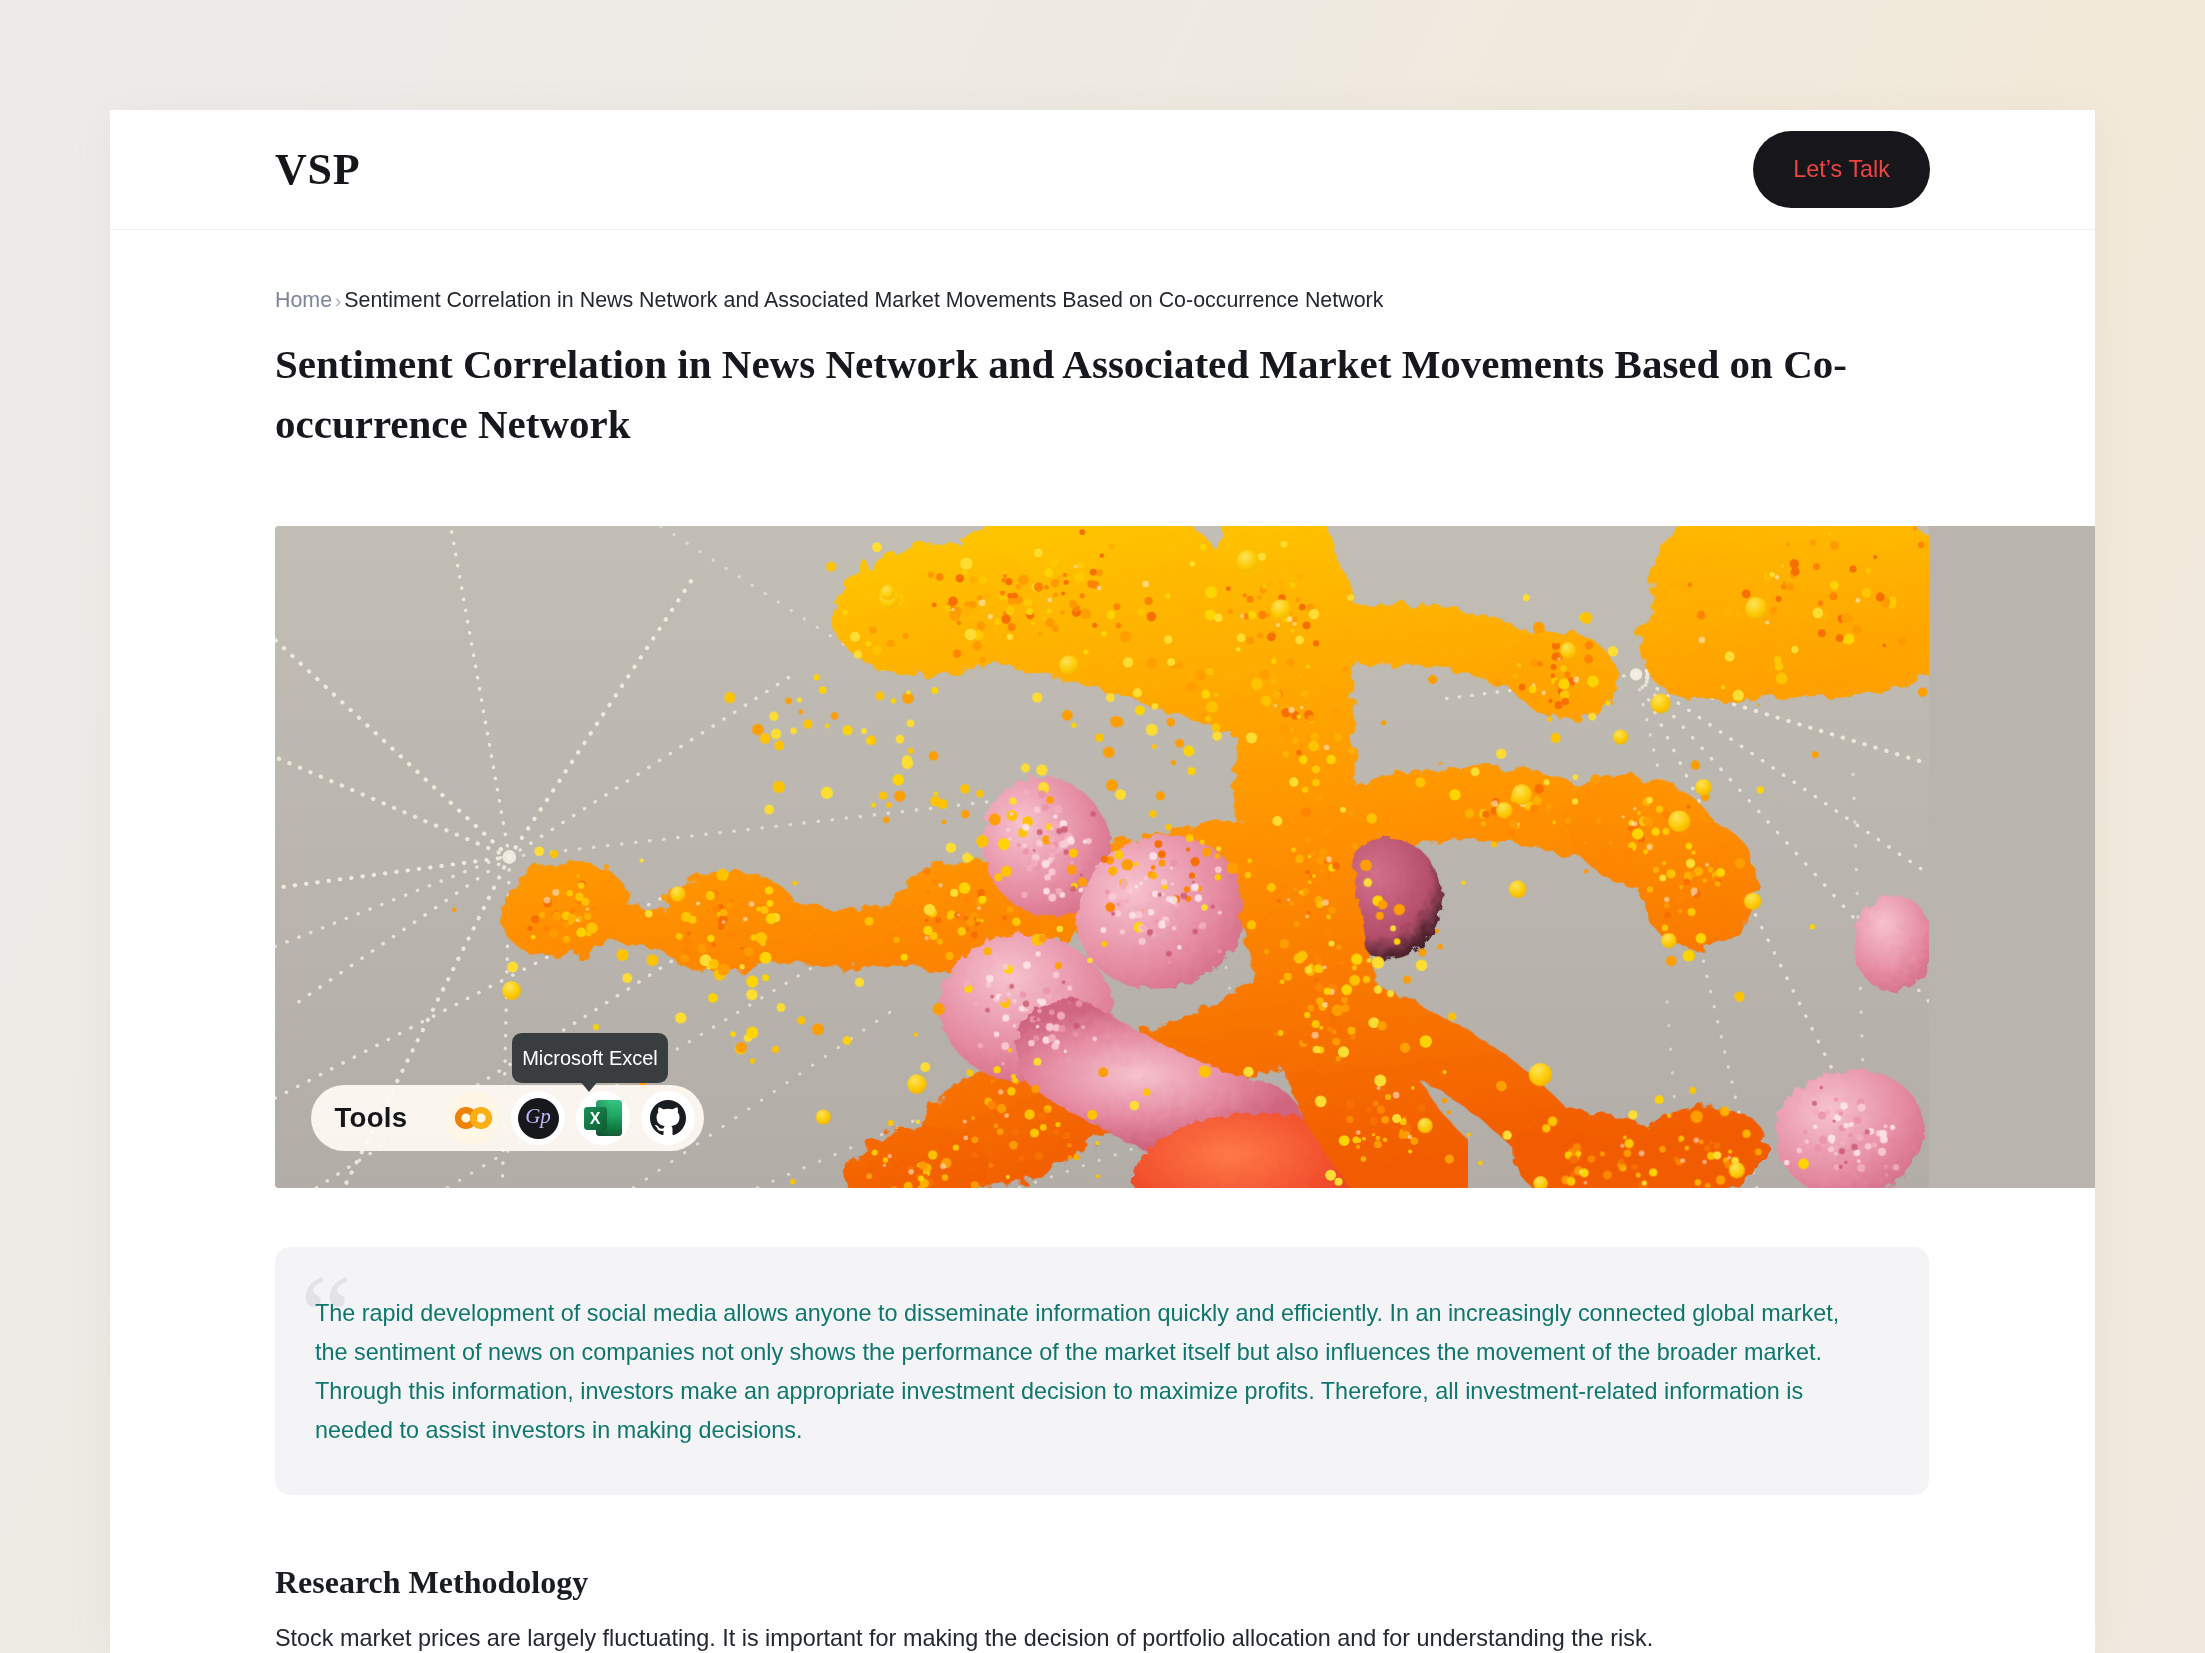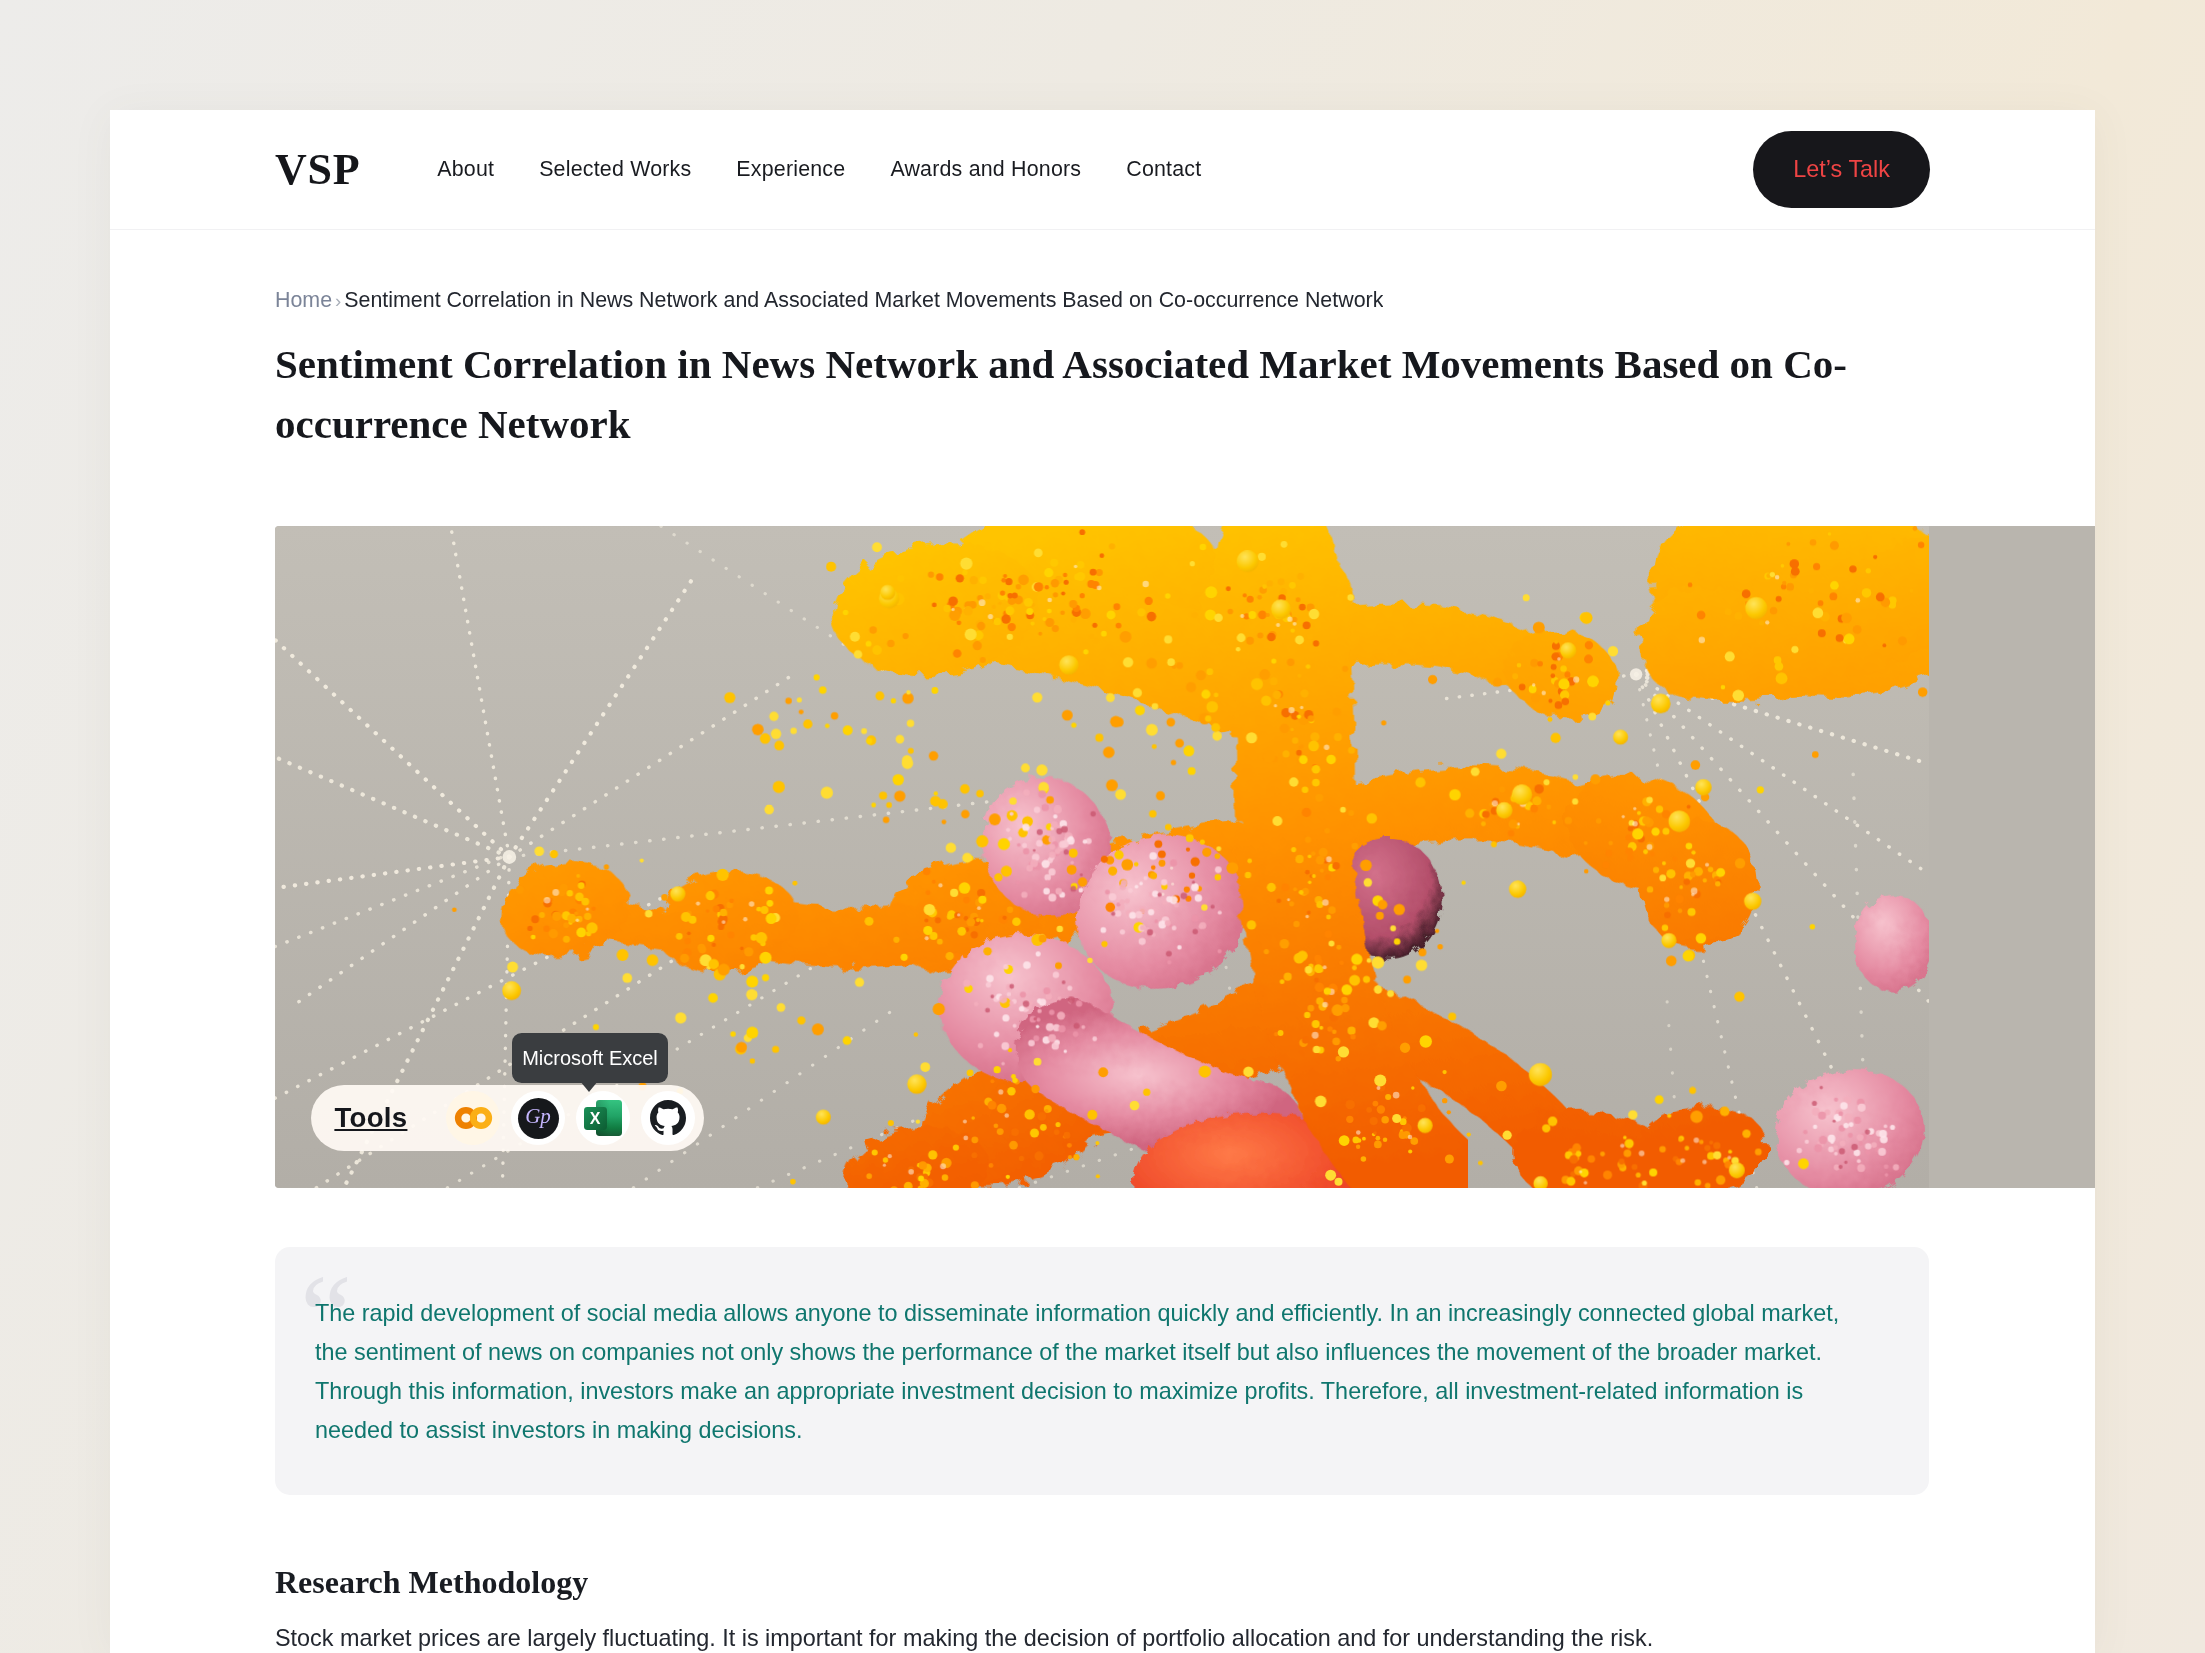--- a/index.html
+++ b/index.html
@@ -213,13 +213,6 @@
 
   <header class="topbar">
     <a href="#" class="logo">VSP</a>
-    <nav class="nav">
-      <a href="#">About</a>
-      <a href="#">Selected Works</a>
-      <a href="#">Experience</a>
-      <a href="#">Awards and Honors</a>
-      <a href="#">Contact</a>
-    </nav>
     <button class="cta">Let’s Talk</button>
   </header>
 

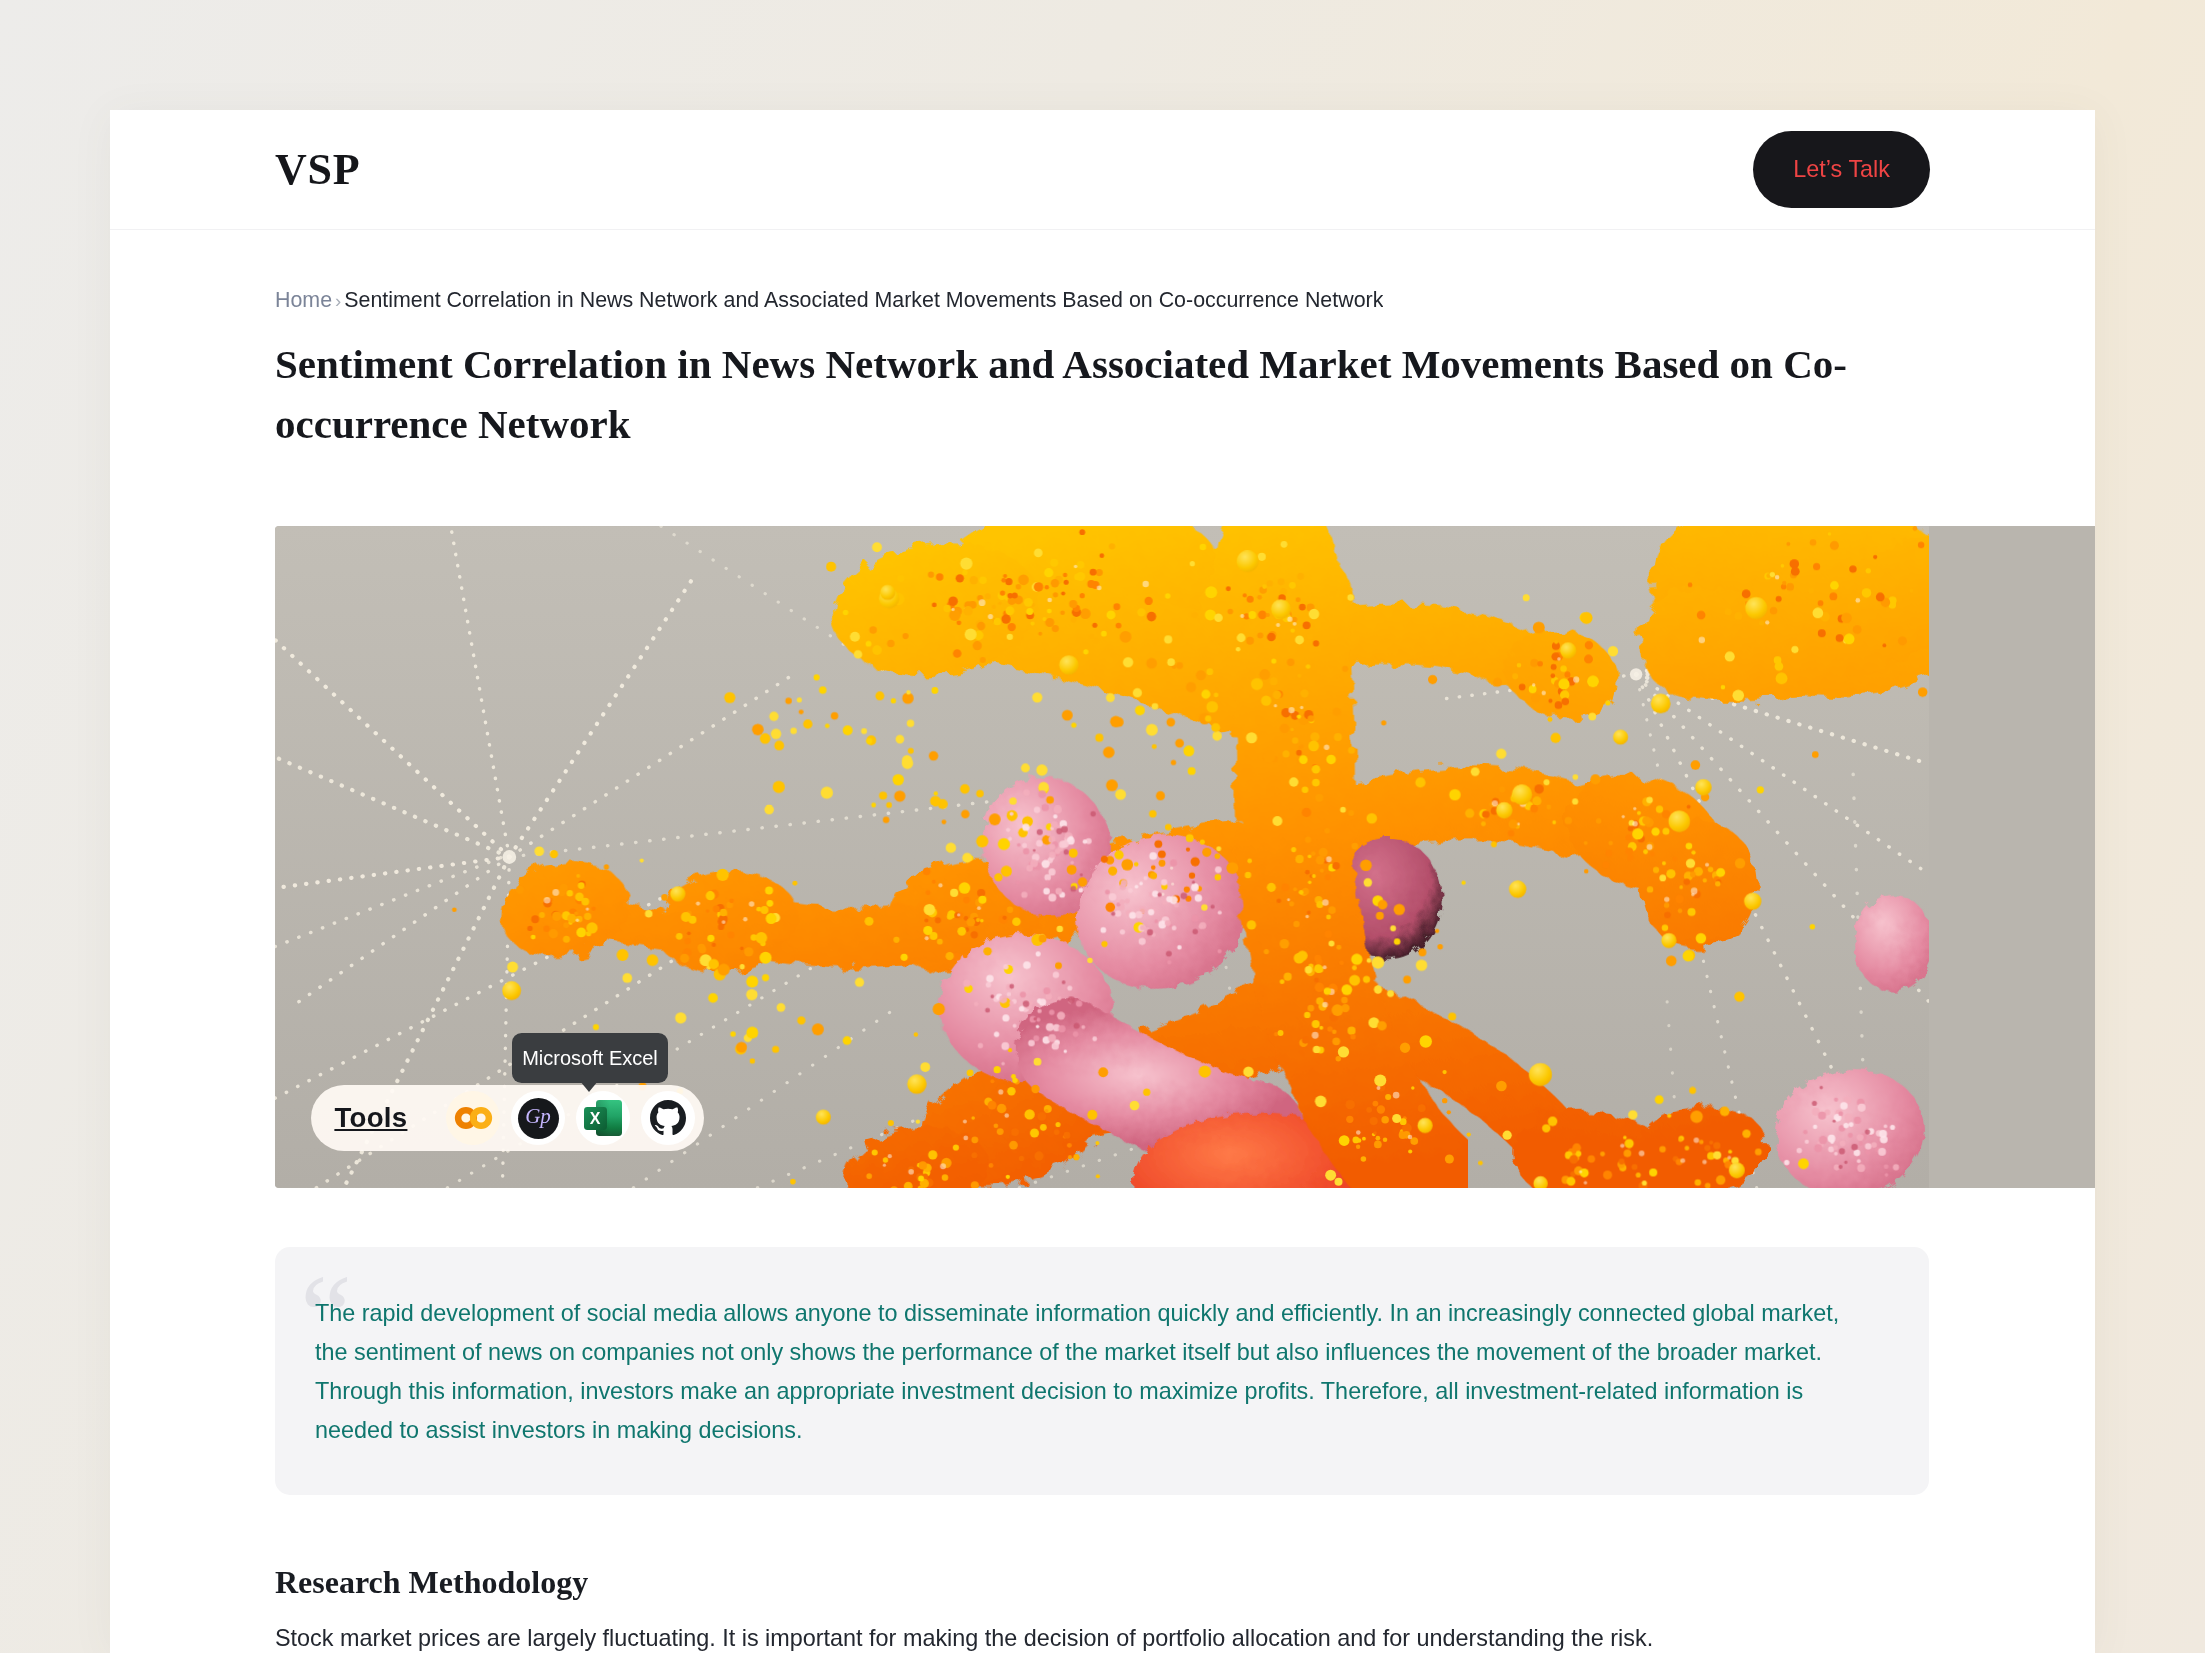--- a/index.html
+++ b/index.html
@@ -108,7 +108,6 @@
     color: #15171c;
     margin-right: 27.6px;
     letter-spacing: 0.3px;
-    text-decoration: underline;
   }
   .tool-circle {
     width: 54px; height: 54px;

